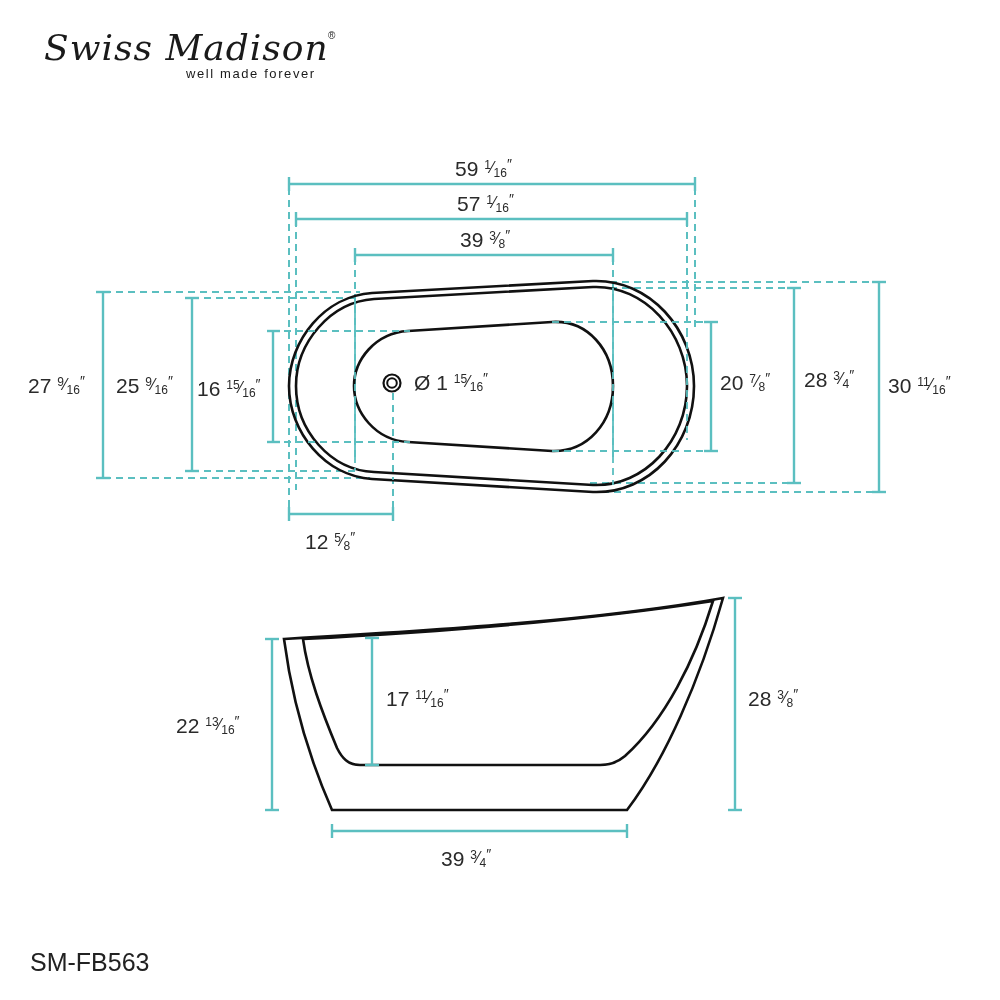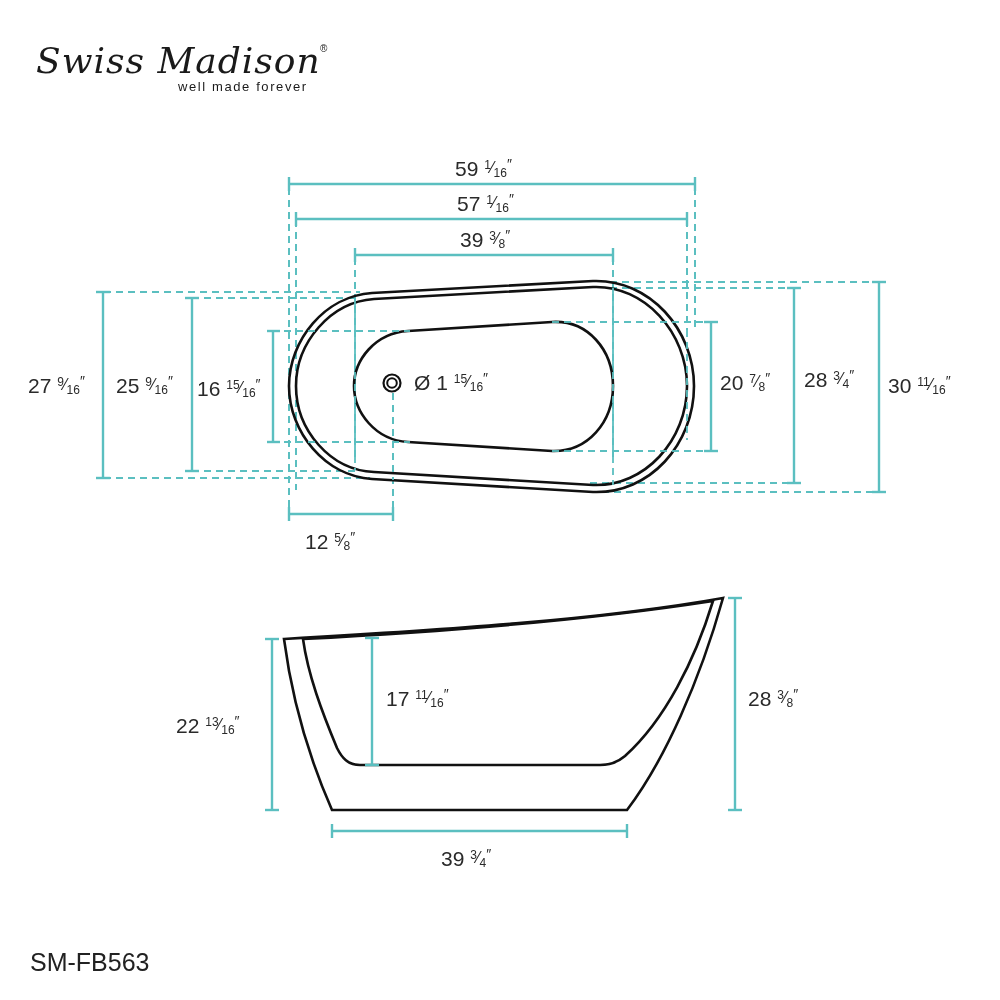--- a/index.html
+++ b/index.html
@@ -5,7 +5,7 @@
     html, body { margin: 0; padding: 0; background: #ffffff; }
     body { width: 1000px; height: 1000px; position: relative; overflow: hidden;
            font-family: "Liberation Sans", "DejaVu Sans", sans-serif; color: #222; }
-    .logo { position: absolute; left: 36px; top: 28px; width: 300px; height: 60px; margin-top: 13px; }
+    .logo { position: absolute; left: 44px; top: 28px; width: 300px; height: 60px; }
     .logo-script { position: absolute; left: 0; top: 0; font-family: "DejaVu Serif", serif;
                    font-style: italic; font-size: 36px; letter-spacing: 1px; color: #1a1a1a; line-height: 40px; }
     .logo-reg { position: absolute; left: 284px; top: 2px; font-size: 10px; color: #1a1a1a; }

